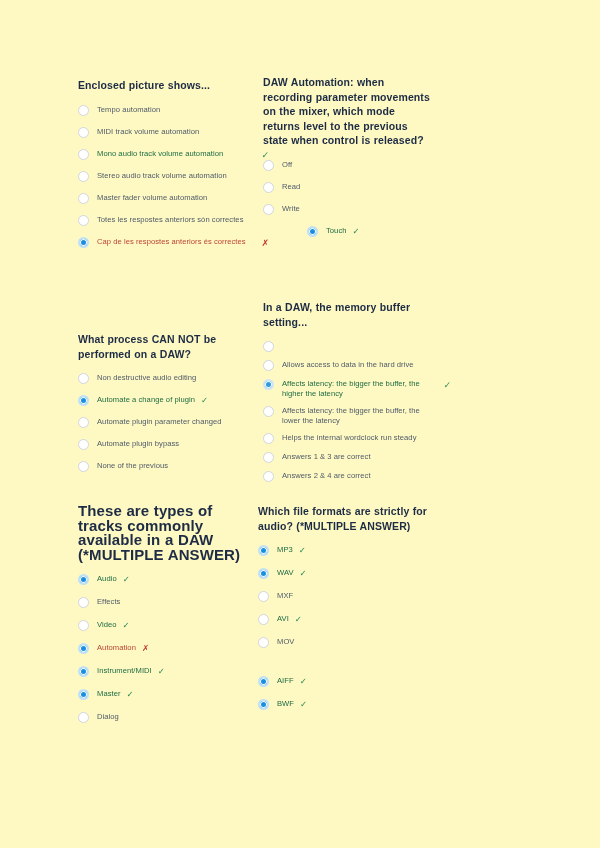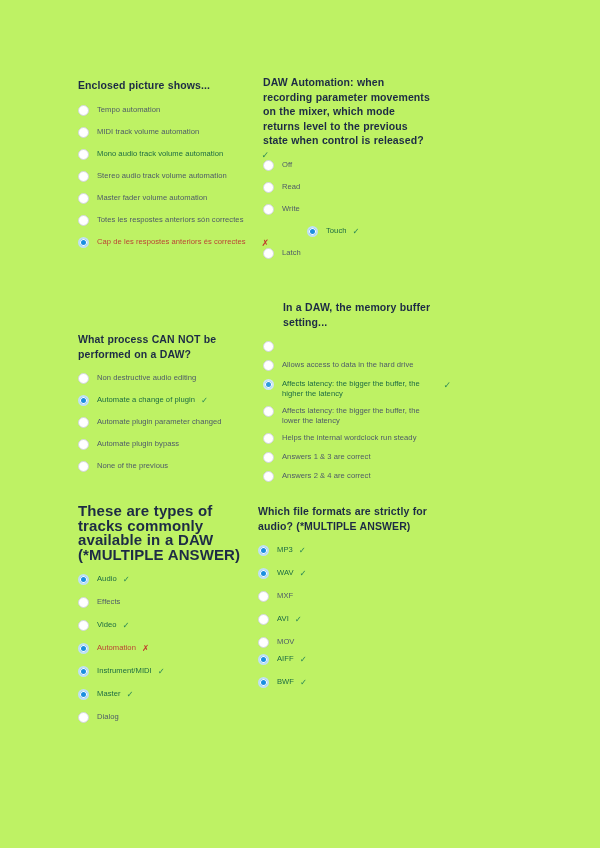--- a/index.html
+++ b/index.html
@@ -20,7 +20,7 @@
     left: 0; top: 0;
     width: 600px;
     height: 848px;
-    background: #bef264;
+    background: #fef9c3;
     overflow: hidden;
   }
 

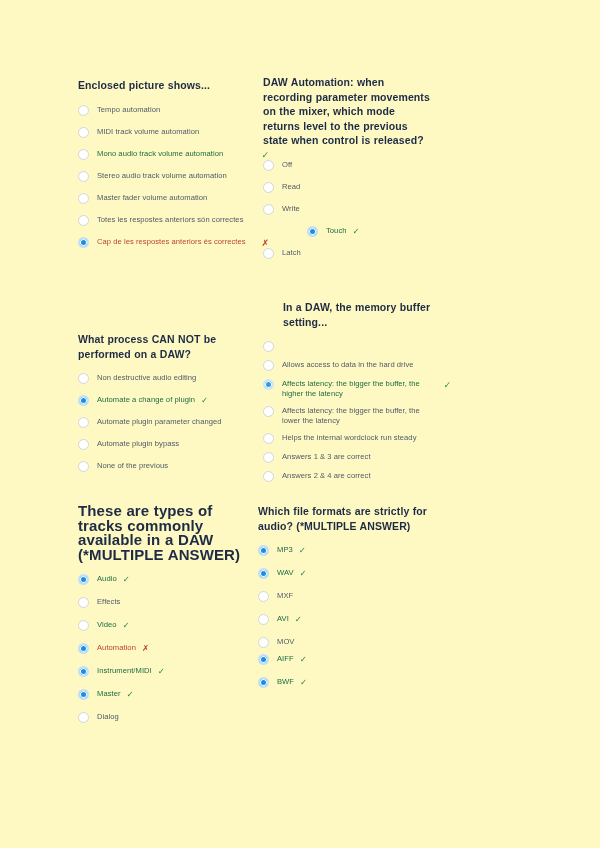--- a/index.html
+++ b/index.html
@@ -198,12 +198,6 @@
             <span class="mark-inline tick">✓</span>
           </span>
         </li>
-        <li class="opt" style="margin-bottom: 9px;">
-          <span class="radio"></span>
-          <span class="opt-body">
-            <span class="opt-text">Latch</span>
-          </span>
-        </li>
       </ul>
     </div>
     <div class="qblock col-right" style="left: 263px; top: 300px; width: 172px;">

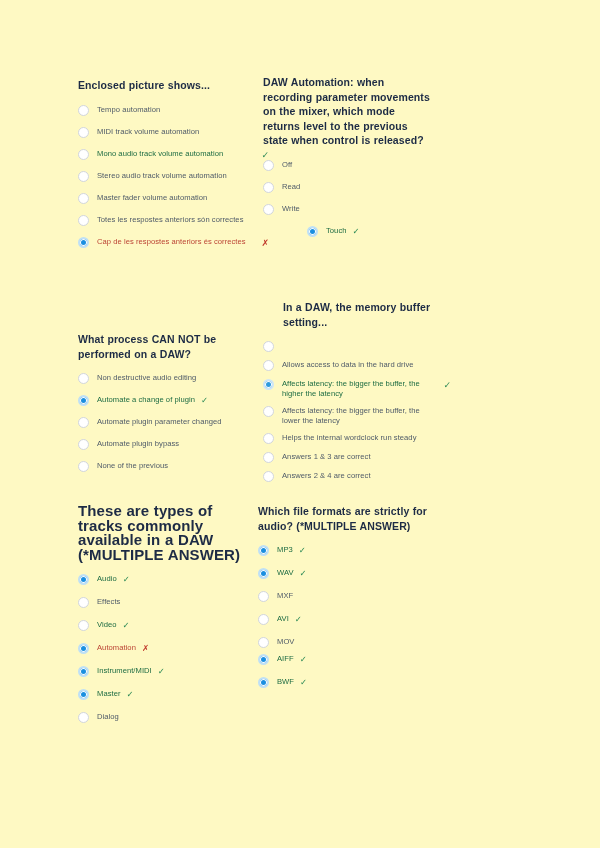--- a/index.html
+++ b/index.html
@@ -201,7 +201,7 @@
       </ul>
     </div>
     <div class="qblock col-right" style="left: 263px; top: 300px; width: 172px;">
-      <div class="q-title" style="font-size: 10.5px; margin-left: 20px;">In a DAW, the memory buffer setting...</div>
+      <div class="q-title" style="font-size: 10.5px;">In a DAW, the memory buffer setting...</div>
       <ul class="opt-list">
         <li class="opt dense" style="margin-bottom: 6px;">
           <span class="radio"></span>

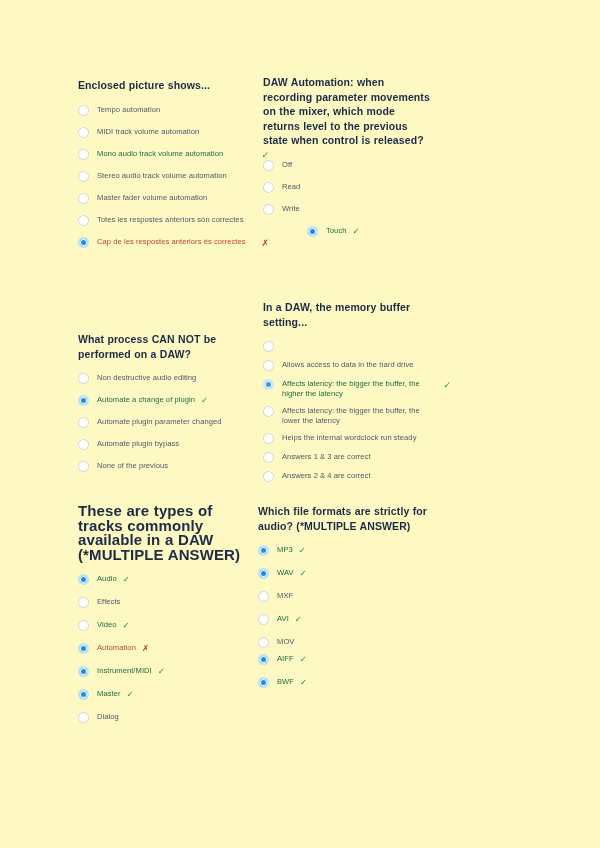--- a/index.html
+++ b/index.html
@@ -363,7 +363,7 @@
             <span class="mark-inline tick">✓</span>
           </span>
         </li>
-        <li class="opt" style="margin-bottom: 4px;">
+        <li class="opt" style="margin-bottom: 26px;">
           <span class="radio"></span>
           <span class="opt-body">
             <span class="opt-text">MOV</span>

